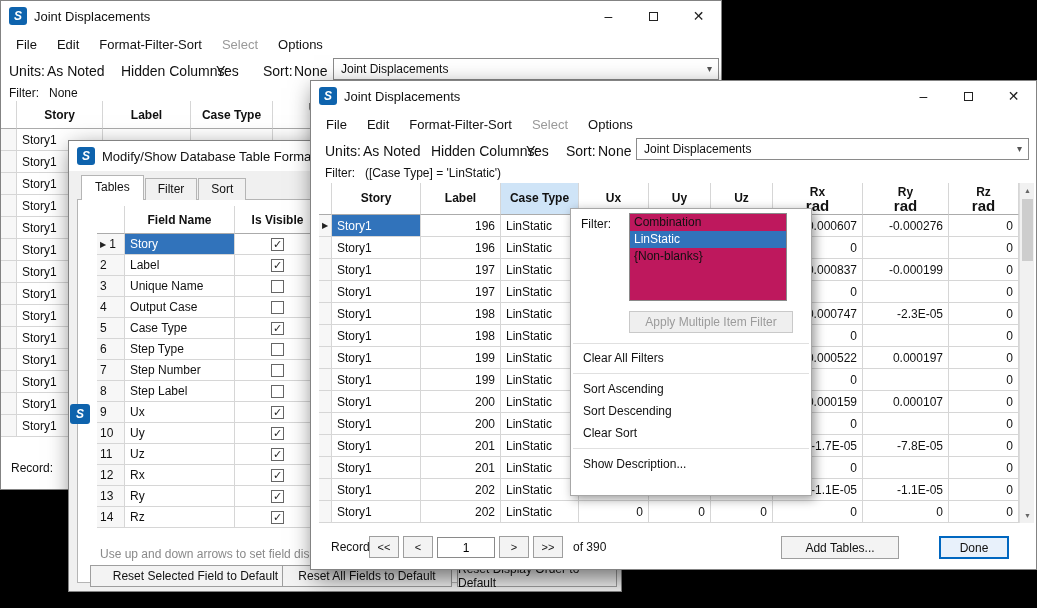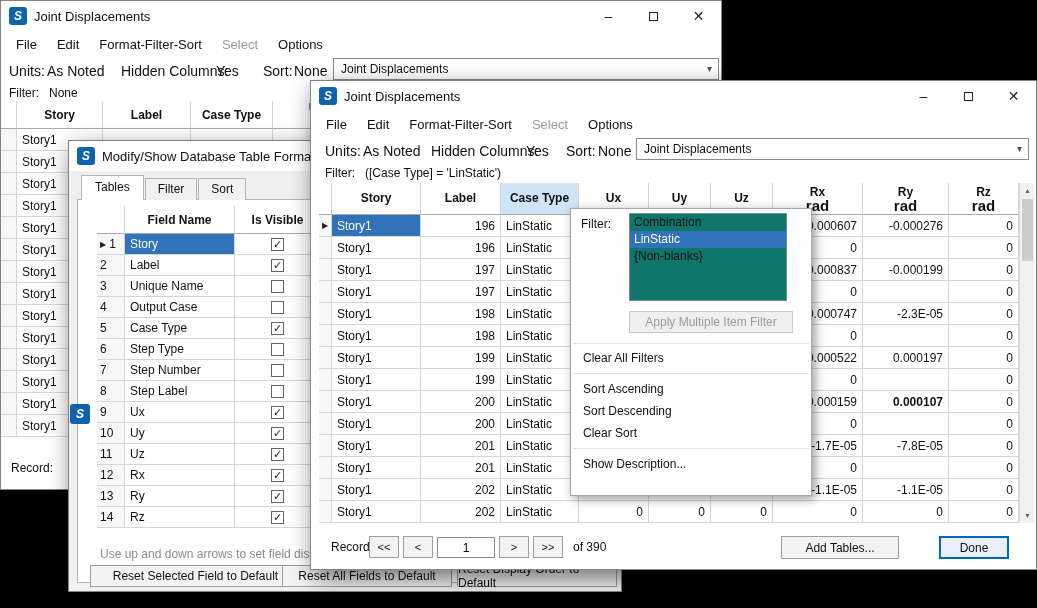--- a/index.html
+++ b/index.html
@@ -68,7 +68,7 @@
   .popup{position:absolute;left:570px;top:208px;width:242px;height:288px;background:#fff;border:1px solid #a7a7a7;
          box-shadow:3px 3px 10px rgba(0,0,0,.4);z-index:7;font-size:12px;}
   .popup-label{position:absolute;left:10px;top:8px;}
-  .popup-list{position:absolute;left:58px;top:4px;width:158px;height:88px;border:1px solid #8a8a8a;background:#0f766e;overflow:hidden;}
+  .popup-list{position:absolute;left:58px;top:4px;width:158px;height:88px;border:1px solid #8a8a8a;background:#be185d;overflow:hidden;}
   .pl-item{height:17px;line-height:17px;padding-left:4px;}
   .pl-item.sel{background:#0078d7;color:#fff;}
   .apply-btn{position:absolute;left:58px;top:102px;width:164px;height:22px;background:#efefef;border:1px solid #c9c9c9;

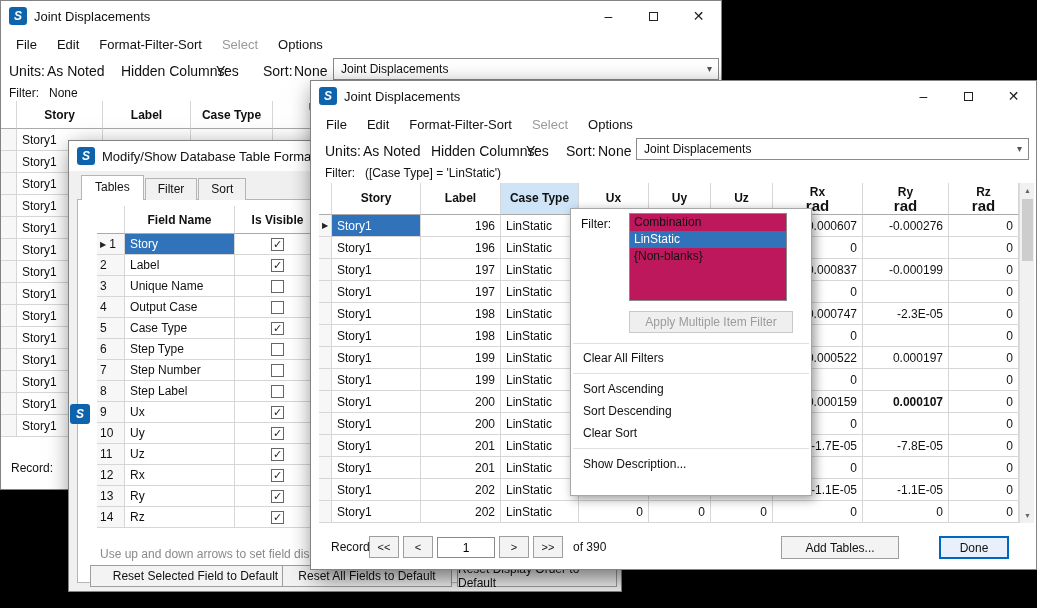--- a/index.html
+++ b/index.html
@@ -577,7 +577,7 @@
           <div class="gcell ar" style="width: 62px;"></div>
           <div class="gcell ar" style="width: 62px;"></div>
           <div class="gcell ar" style="width: 90px;">-0.000159</div>
-          <div class="gcell ar" style="width: 86px; font-weight: bold;">0.000107</div>
+          <div class="gcell ar" style="width: 86px;">0.000107</div>
           <div class="gcell ar" style="width: 70px;">0</div>
         </div>
         <div class="grow">

